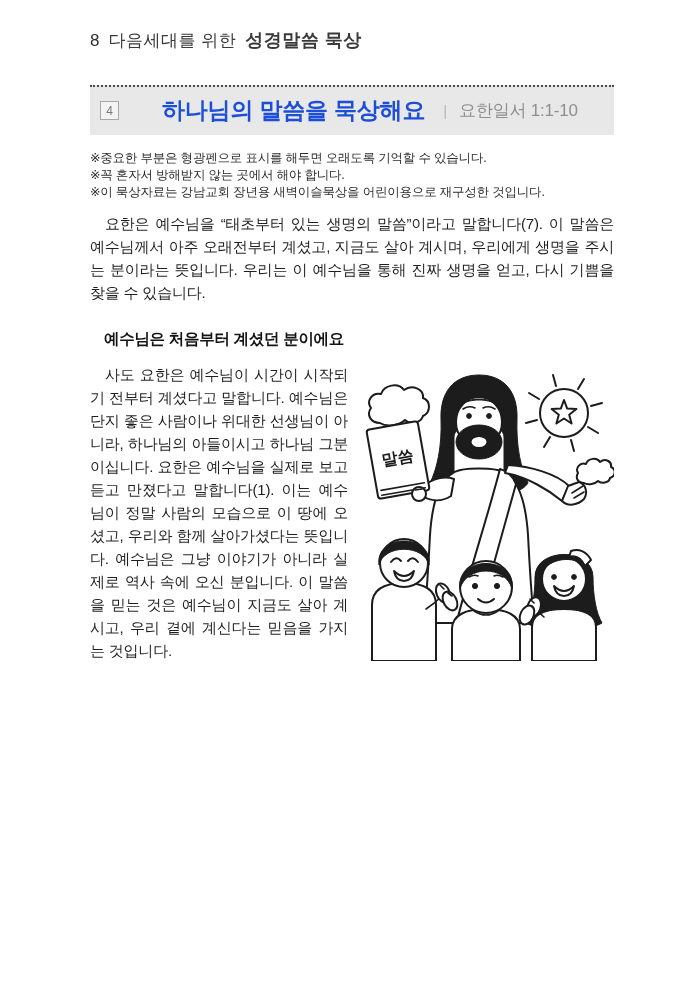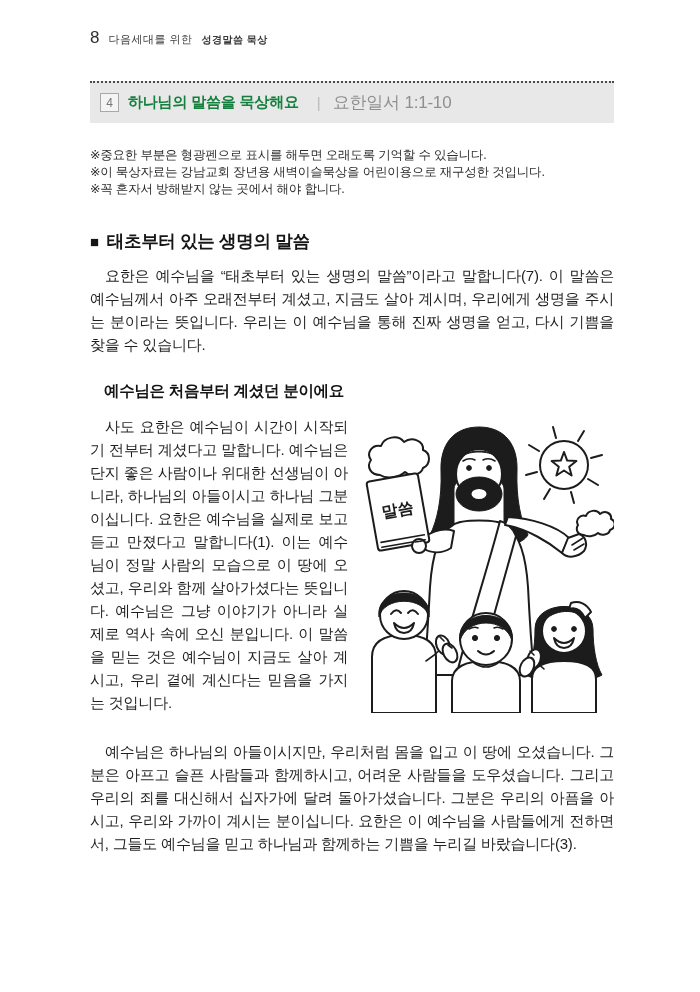--- a/index.html
+++ b/index.html
@@ -13,7 +13,7 @@
   
   .running-head{display:flex;align-items:baseline;gap:9px;color:#3a3a3a;margin-bottom:33px;}
   .running-head .pagenum{font-size:17px;font-weight:400;color:#2e2e2e;}
-  .running-head .rh-regular{font-size:11px;letter-spacing:.5px;}
+  .running-head .rh-regular{font-size:17px;letter-spacing:.5px;}
   .running-head .rh-bold{font-size:10px;font-weight:bold;letter-spacing:.5px;}
 
   

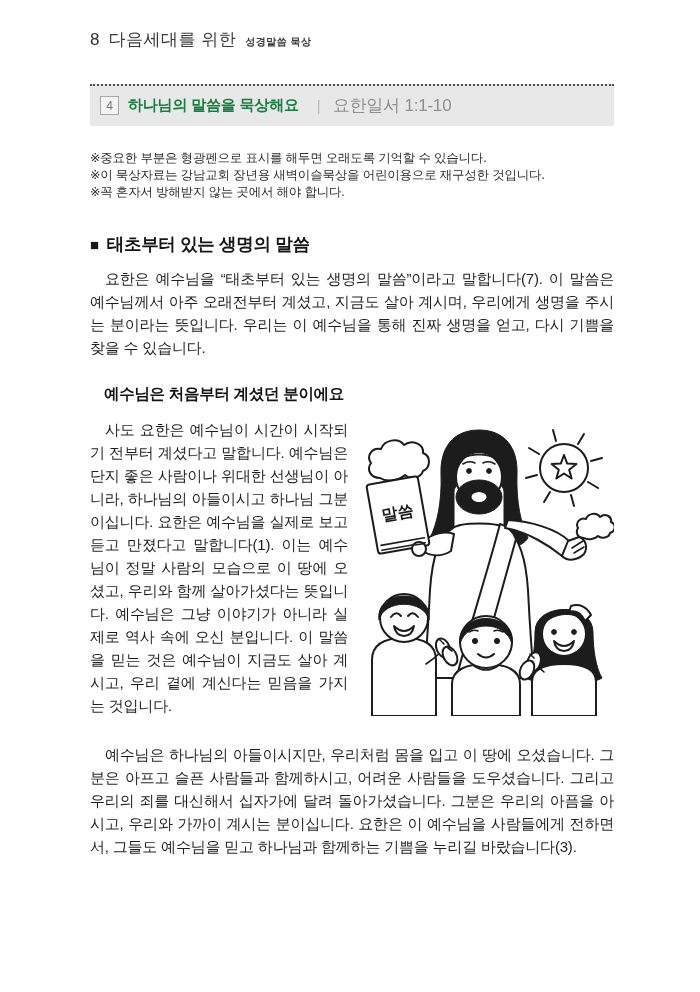--- a/index.html
+++ b/index.html
@@ -14,7 +14,7 @@
   .running-head{display:flex;align-items:baseline;gap:9px;color:#3a3a3a;margin-bottom:33px;}
   .running-head .pagenum{font-size:17px;font-weight:400;color:#2e2e2e;}
   .running-head .rh-regular{font-size:17px;letter-spacing:.5px;}
-  .running-head .rh-bold{font-size:10px;font-weight:bold;letter-spacing:.5px;}
+  .running-head .rh-bold{font-size:18px;font-weight:bold;letter-spacing:.5px;}
 
   
   .title-bar{

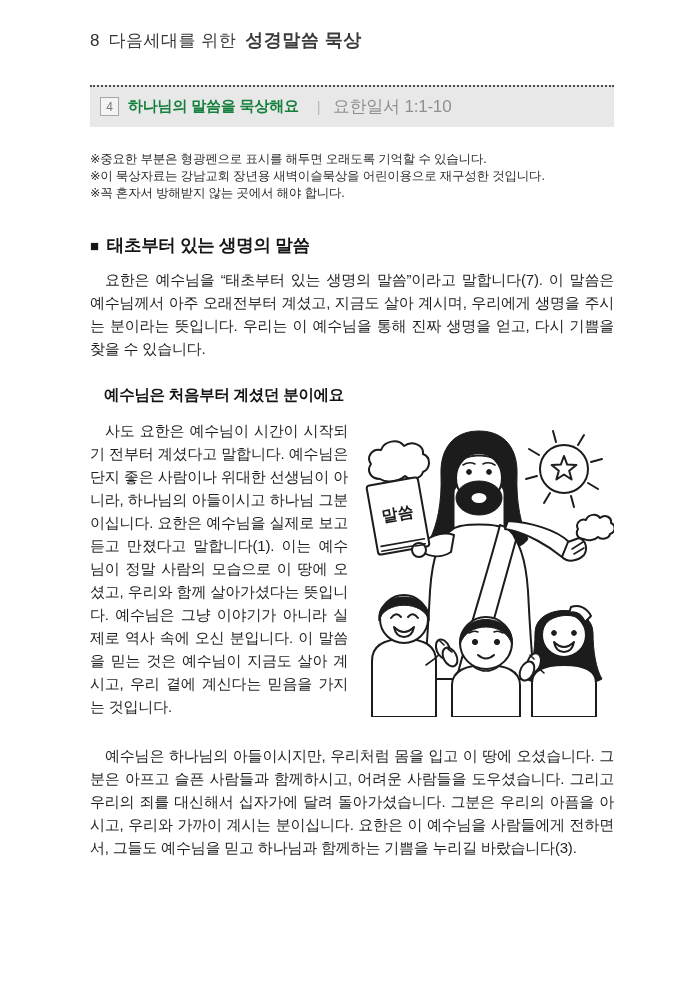--- a/index.html
+++ b/index.html
@@ -28,7 +28,7 @@
     color:#777;font-size:12px;display:flex;align-items:center;justify-content:center;
     margin-right:9px;flex:0 0 auto;
   }
-  .lesson-title{font-size:15px;font-weight:bold;color:#15803d;letter-spacing:-0.2px;}
+  .lesson-title{font-size:23px;font-weight:bold;color:#1d4ed8;letter-spacing:-0.2px;margin-left:34px;}
   .title-sep{color:#b9b9b9;font-size:15px;margin:0 12px 0 18px;}
   .scripture{font-size:17px;color:#8f8f8f;letter-spacing:-0.2px;}
 

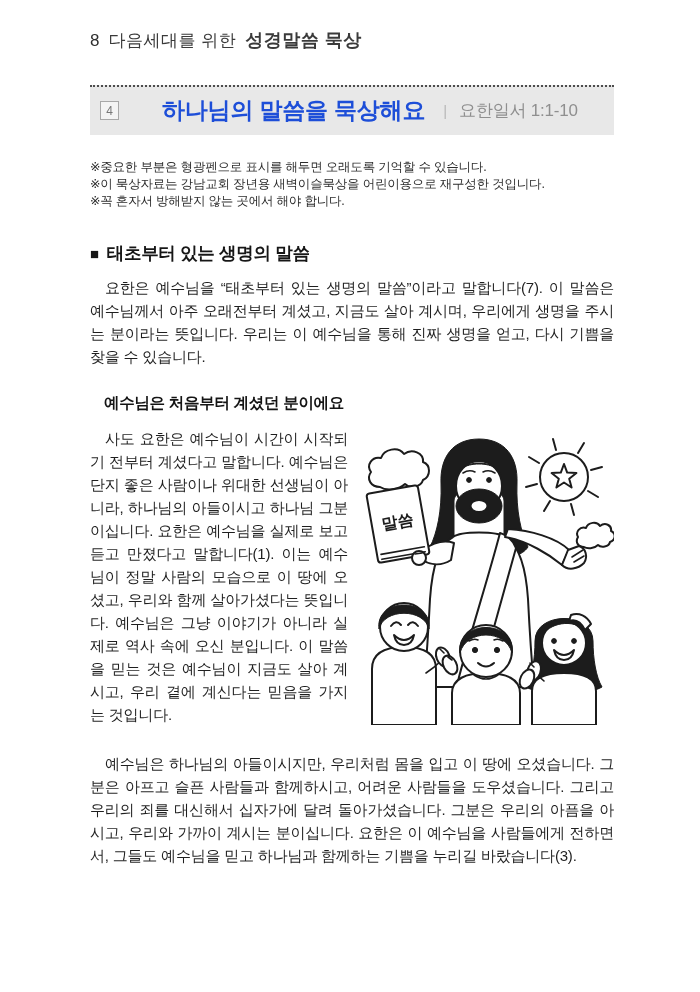--- a/index.html
+++ b/index.html
@@ -33,7 +33,7 @@
   .scripture{font-size:17px;color:#8f8f8f;letter-spacing:-0.2px;}
 
   
-  .notes{margin-top:24px;font-size:12.5px;line-height:17px;color:#2c2c2c;letter-spacing:-0.2px;}
+  .notes{margin-top:15px;font-size:12.5px;line-height:17px;color:#2c2c2c;letter-spacing:-0.2px;}
 
   
   .section-heading{margin-top:31px;font-size:17.5px;font-weight:bold;color:#161616;letter-spacing:-0.3px;}

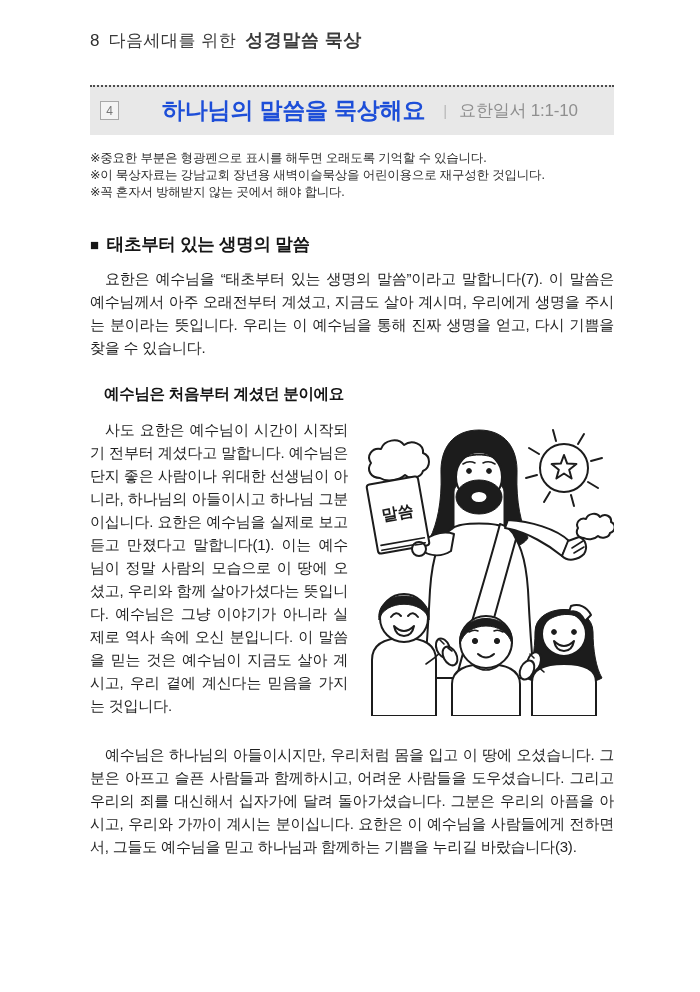--- a/index.html
+++ b/index.html
@@ -79,8 +79,8 @@
 
   <div class="notes">
     <div>※중요한 부분은 형광펜으로 표시를 해두면 오래도록 기억할 수 있습니다.</div>
+    <div>※꼭 혼자서 방해받지 않는 곳에서 해야 합니다.</div>
     <div>※이 묵상자료는 강남교회 장년용 새벽이슬묵상을 어린이용으로 재구성한 것입니다.</div>
-    <div>※꼭 혼자서 방해받지 않는 곳에서 해야 합니다.</div>
   </div>
 
   <div class="section-heading">

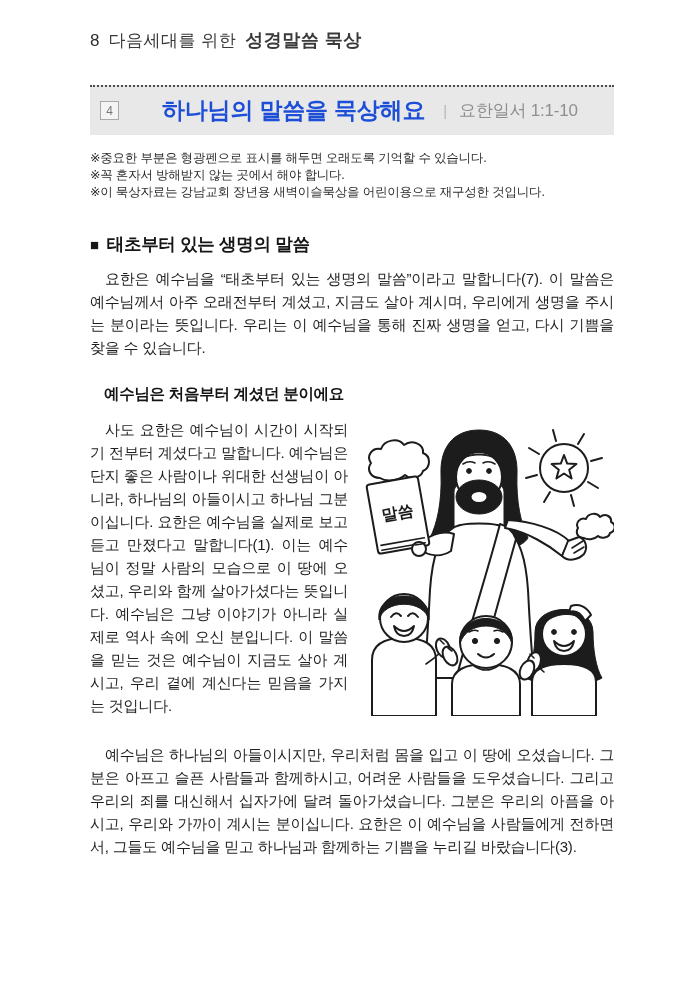--- a/index.html
+++ b/index.html
@@ -83,9 +83,6 @@
     <div>※이 묵상자료는 강남교회 장년용 새벽이슬묵상을 어린이용으로 재구성한 것입니다.</div>
   </div>
 
-  <div class="section-heading">
-    <span class="sq">■</span><span>태초부터 있는 생명의 말씀</span>
-  </div>
   <p class="para">요한은 예수님을 “태초부터 있는 생명의 말씀”이라고 말합니다(7). 이 말씀은 예수님께서 아주 오래전부터 계셨고, 지금도 살아 계시며, 우리에게 생명을 주시는 분이라는 뜻입니다. 우리는 이 예수님을 통해 진짜 생명을 얻고, 다시 기쁨을 찾을 수 있습니다.</p>
 
   <div class="subhead">예수님은 처음부터 계셨던 분이에요</div>

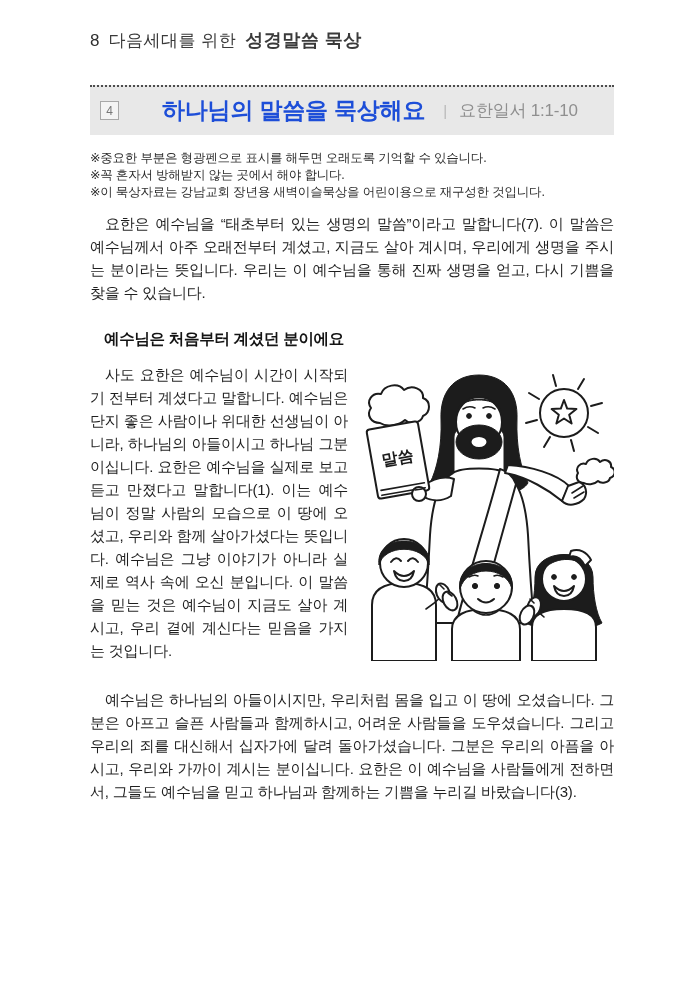--- a/index.html
+++ b/index.html
@@ -191,7 +191,6 @@
     <p class="para" style="margin-top:8px;">사도 요한은 예수님이 시간이 시작되기 전부터 계셨다고 말합니다. 예수님은 단지 좋은 사람이나 위대한 선생님이 아니라, 하나님의 아들이시고 하나님 그분이십니다. 요한은 예수님을 실제로 보고 듣고 만졌다고 말합니다(1). 이는 예수님이 정말 사람의 모습으로 이 땅에 오셨고, 우리와 함께 살아가셨다는 뜻입니다. 예수님은 그냥 이야기가 아니라 실제로 역사 속에 오신 분입니다. 이 말씀을 믿는 것은 예수님이 지금도 살아 계시고, 우리 곁에 계신다는 믿음을 가지는 것입니다.</p>
   </div>
 
-  <p class="para">예수님은 하나님의 아들이시지만, 우리처럼 몸을 입고 이 땅에 오셨습니다. 그분은 아프고 슬픈 사람들과 함께하시고, 어려운 사람들을 도우셨습니다. 그리고 우리의 죄를 대신해서 십자가에 달려 돌아가셨습니다. 그분은 우리의 아픔을 아시고, 우리와 가까이 계시는 분이십니다. 요한은 이 예수님을 사람들에게 전하면서, 그들도 예수님을 믿고 하나님과 함께하는 기쁨을 누리길 바랐습니다(3).</p>
 
 </div>
 

